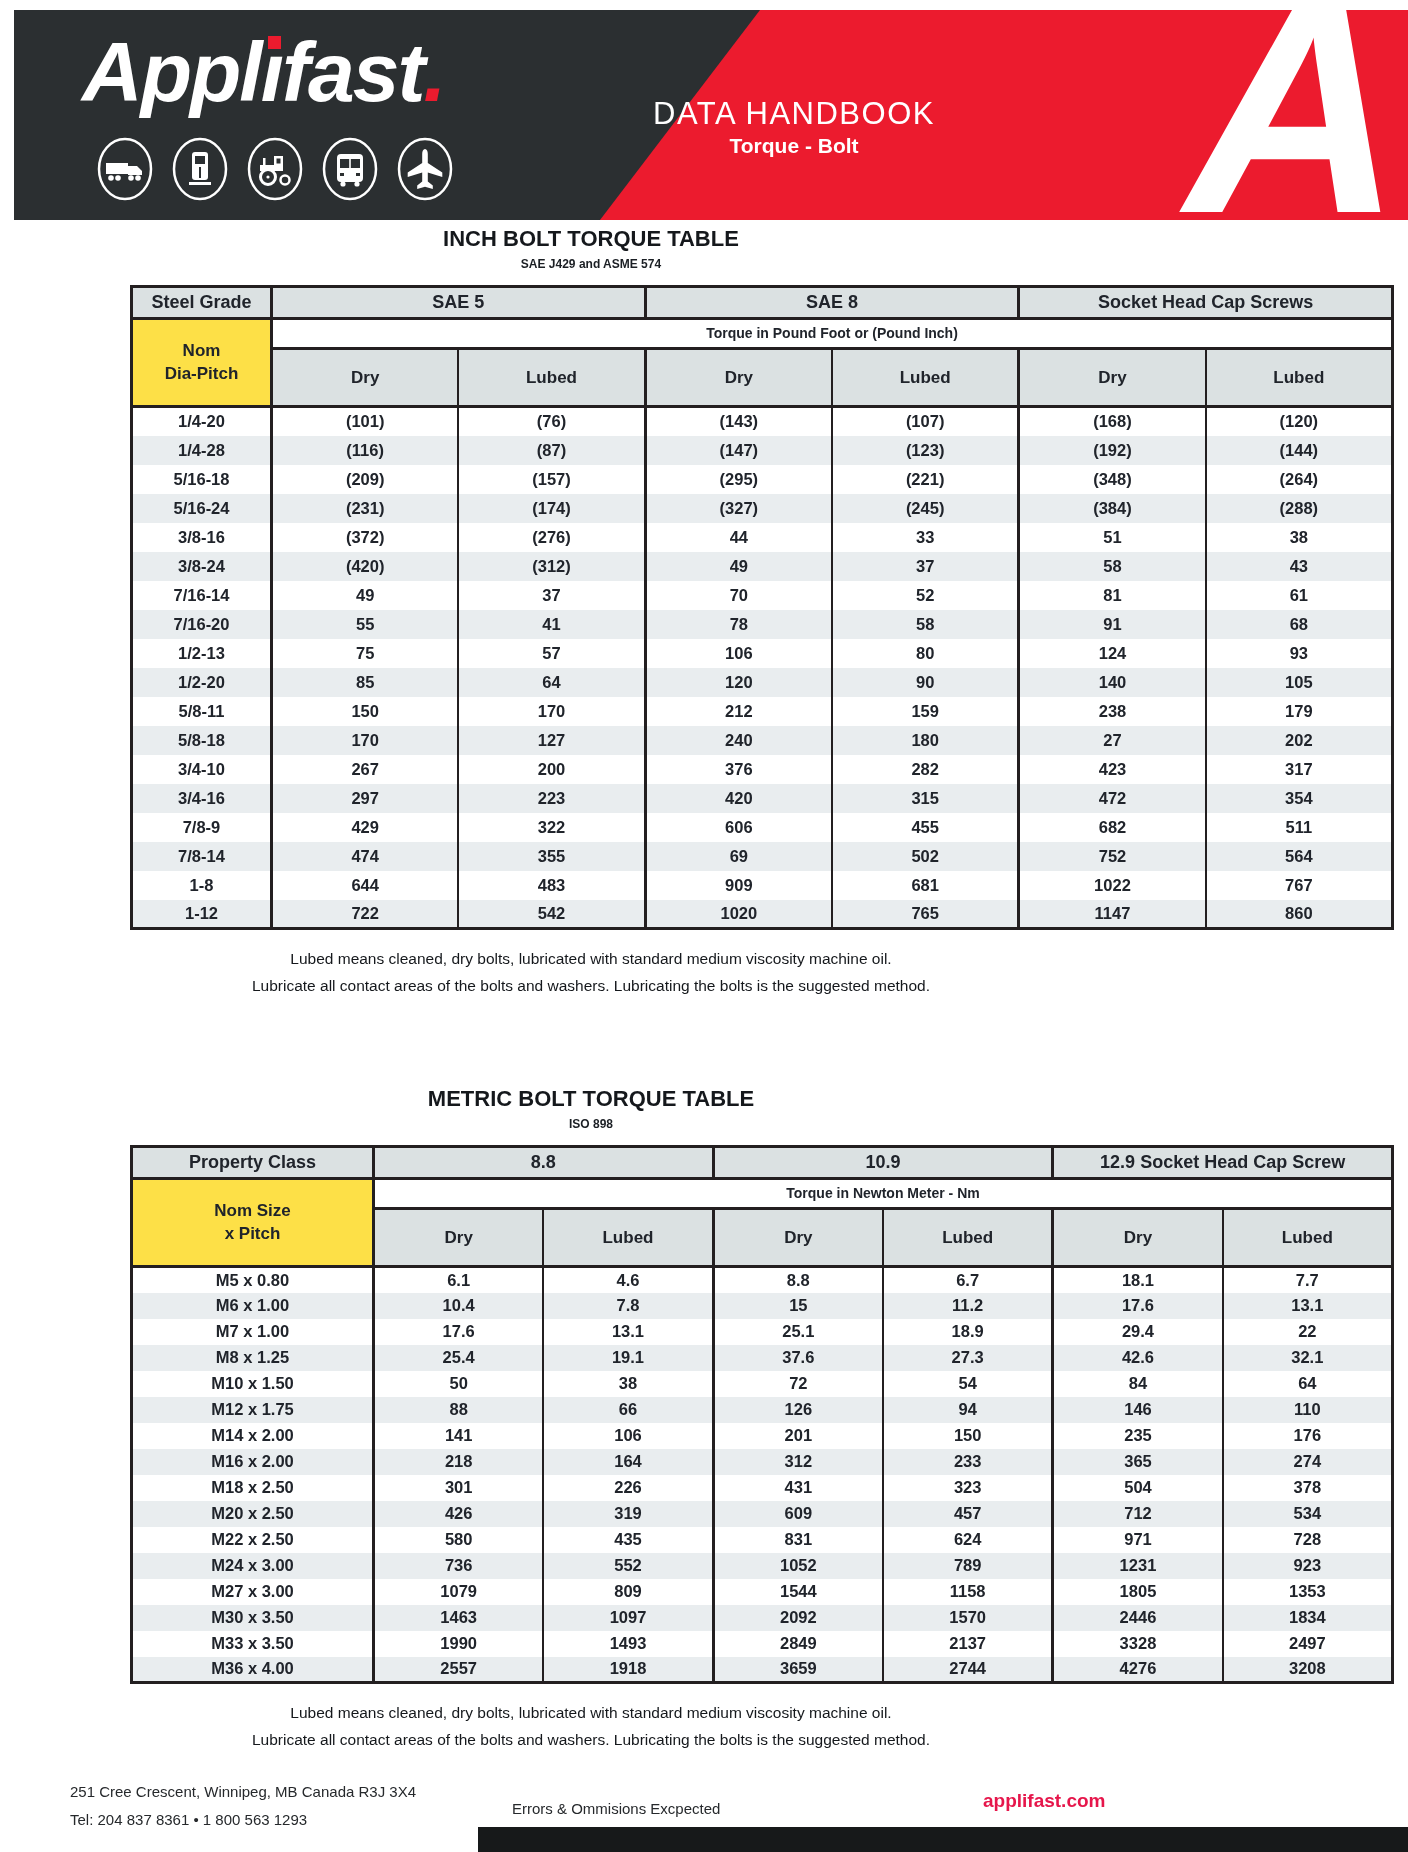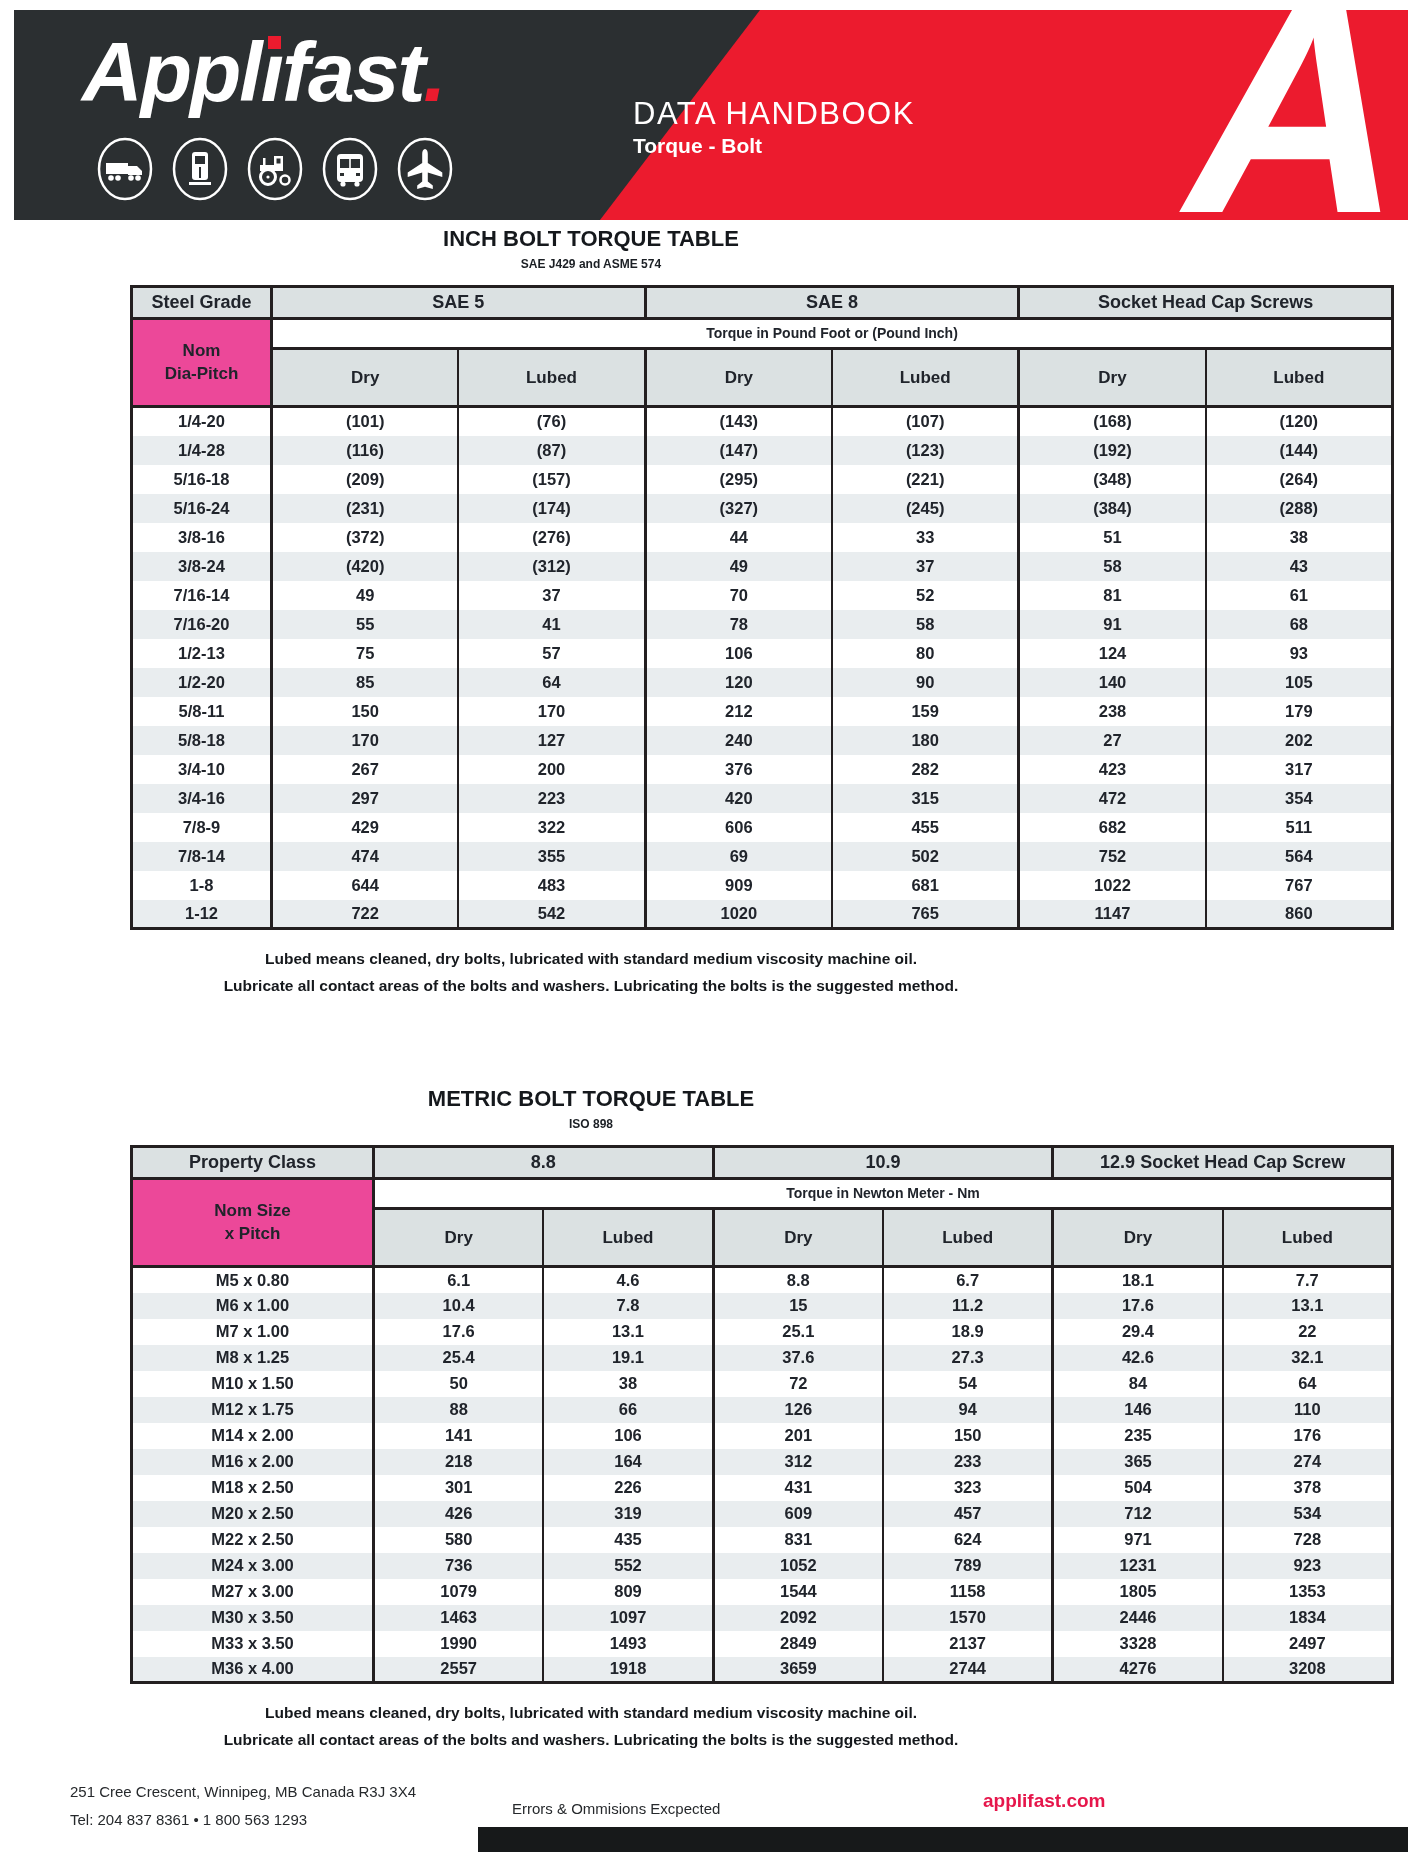--- a/index.html
+++ b/index.html
@@ -32,7 +32,7 @@
     background:var(--red);
   }
   .logo .period { color:var(--red); }
-  .hb { position:absolute; left:619px; top:86px; width:360px; color:#fff; }
+  .hb { position:absolute; left:600px; top:86px; width:360px; text-align:center; color:#fff; }
   .hb-title { font-size:31px; font-weight:400; letter-spacing:1.5px; }
   .hb-sub { font-size:21px; font-weight:700; margin-top:2px; }
   .icons { position:absolute; left:80px; top:126px; display:flex; gap:13px; }

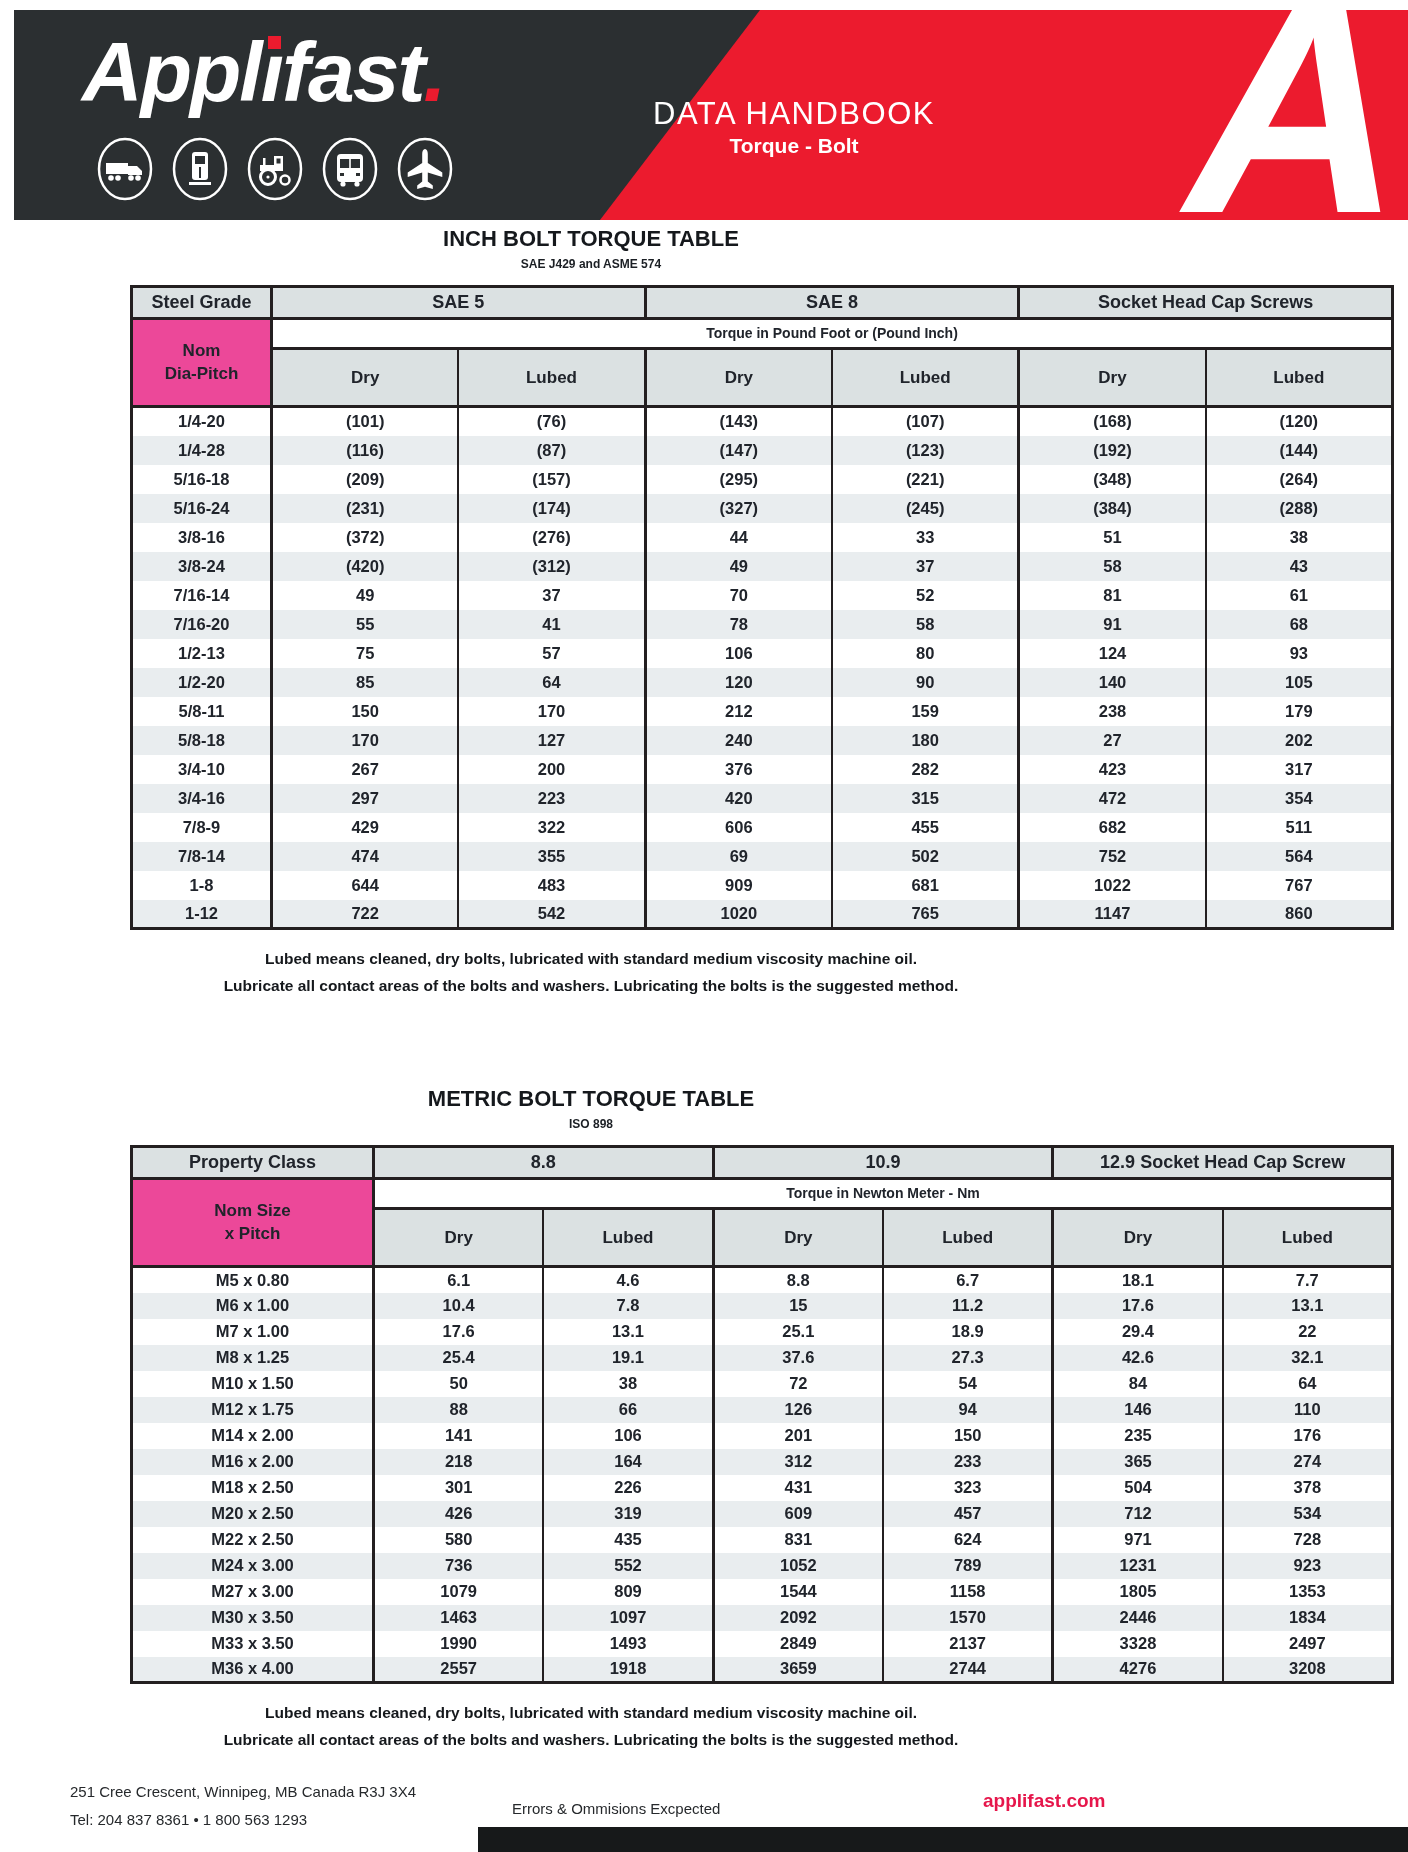--- a/index.html
+++ b/index.html
@@ -52,7 +52,7 @@
   tr.r1 th { background:var(--table-header-bg); font-size:18px; border-bottom:3px solid var(--border); }
   tr.r2 { height:30px; }
   td.torque { font-size:14px; border-bottom:3px solid var(--border); background:#fff; }
-  th.rowhead { background:#ec4899; border-bottom:3px solid var(--border); font-size:17px; line-height:1.3; }
+  th.rowhead { background:#fde047; border-bottom:3px solid var(--border); font-size:17px; line-height:1.3; }
   tr.r3 { height:58px; }
   tr.r3 th { background:var(--table-header-bg); font-size:17px; border-bottom:3px solid var(--border); }
   .sep-strong { border-left:3px solid var(--border); }

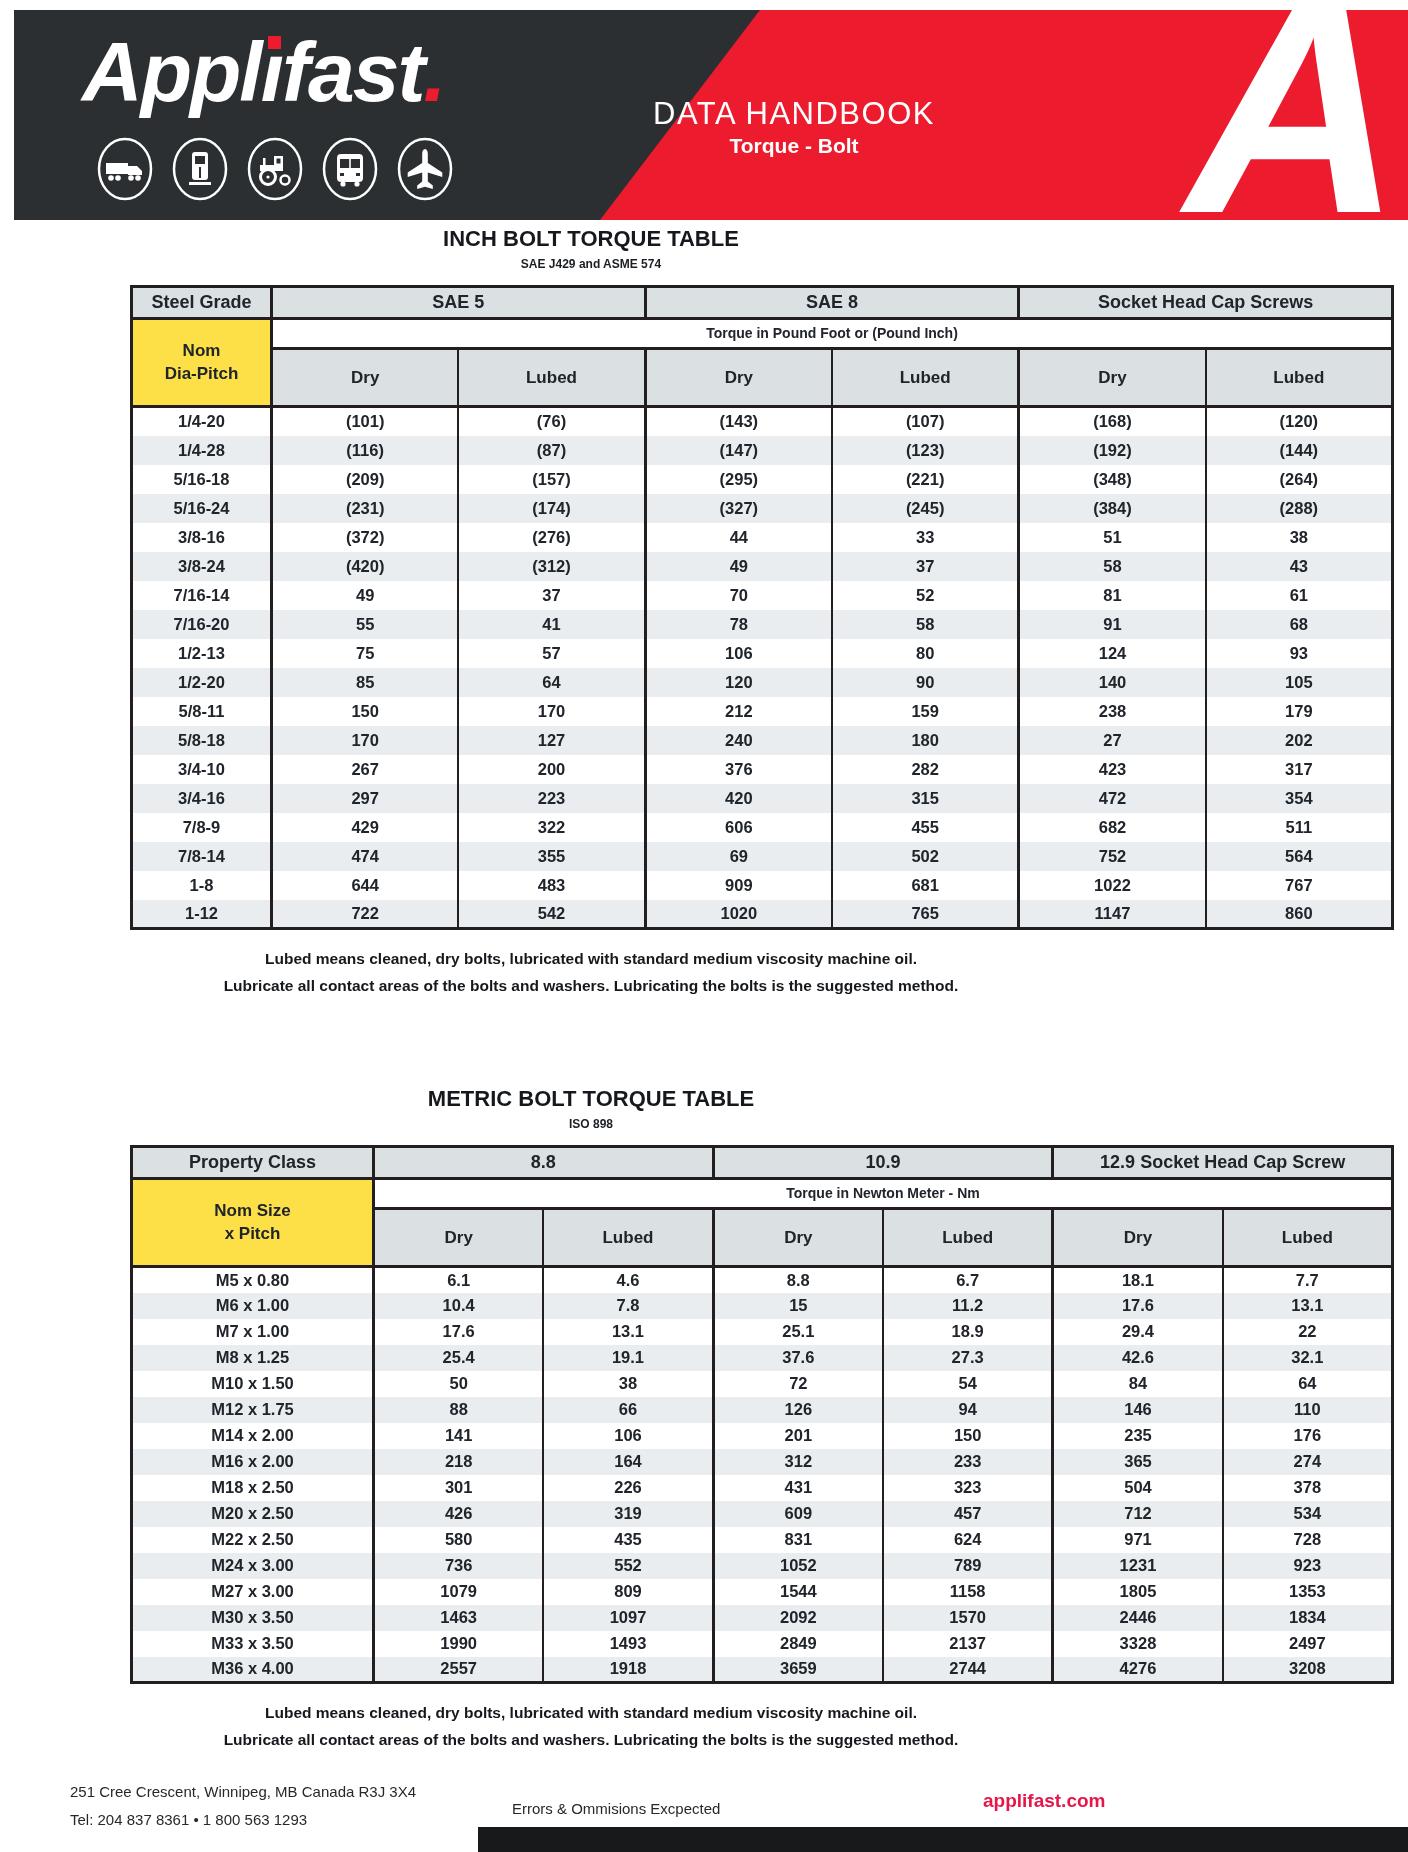--- a/index.html
+++ b/index.html
@@ -61,7 +61,7 @@
   .metric tbody tr { height:26px; }
   tbody tr:nth-child(even) { background:var(--row-alt); }
   tbody th, tbody td { font-size:16.5px; font-weight:700; }
-  .notes { width:922px; text-align:center; font-size:15.5px; font-weight:700; margin-top:15px; line-height:1.75; color:#15181c; }
+  .notes { width:922px; text-align:center; font-size:15.5px; font-weight:400; margin-top:15px; line-height:1.75; color:#15181c; }
   
   .addr { position:absolute; left:70px; top:1778px; font-size:15px; line-height:1.85; color:#26292c; }
   .eoe { position:absolute; left:512px; top:1800px; font-size:15px; color:#26292c; }

